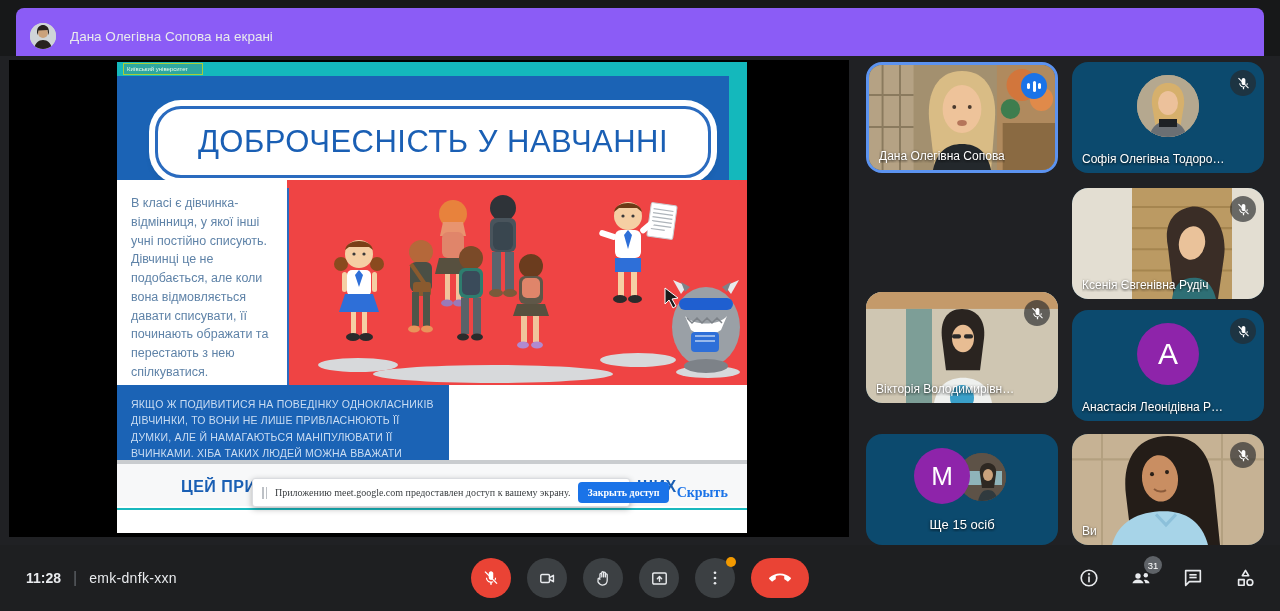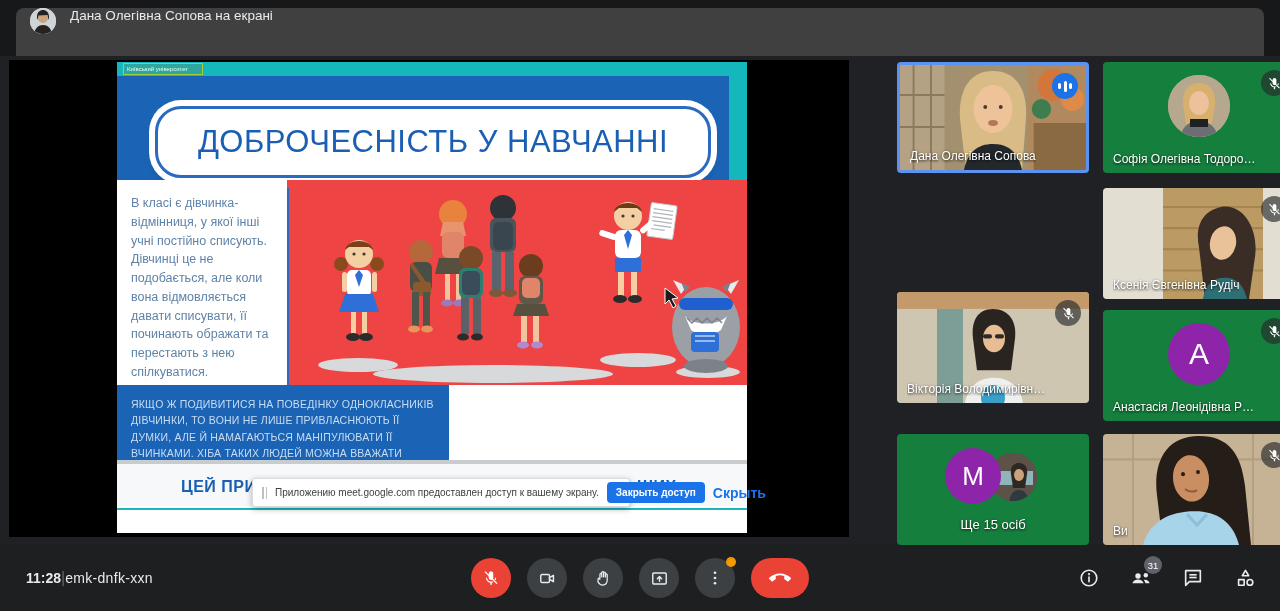--- a/index.html
+++ b/index.html
@@ -10,8 +10,8 @@
 
   
   #top-strip { left:0; top:0; width:1280px; height:56px; background:#171819; }
-  #banner { left:16px; top:8px; width:1248px; height:56px; background:#404040;
-            border-radius:8px; display:flex; padding:0 14px; }
+  #banner { left:16px; top:8px; width:1248px; height:56px; background:#8b5cf6;
+            border-radius:8px; display:flex; align-items:center; padding:0 14px; }
   #banner .avatar { width:26px; height:26px; border-radius:50%; overflow:hidden; flex:none;
                     background:#cfd4d8; }
   #banner .title { color:#e8eaed; font-size:13.5px; margin-left:14px; }

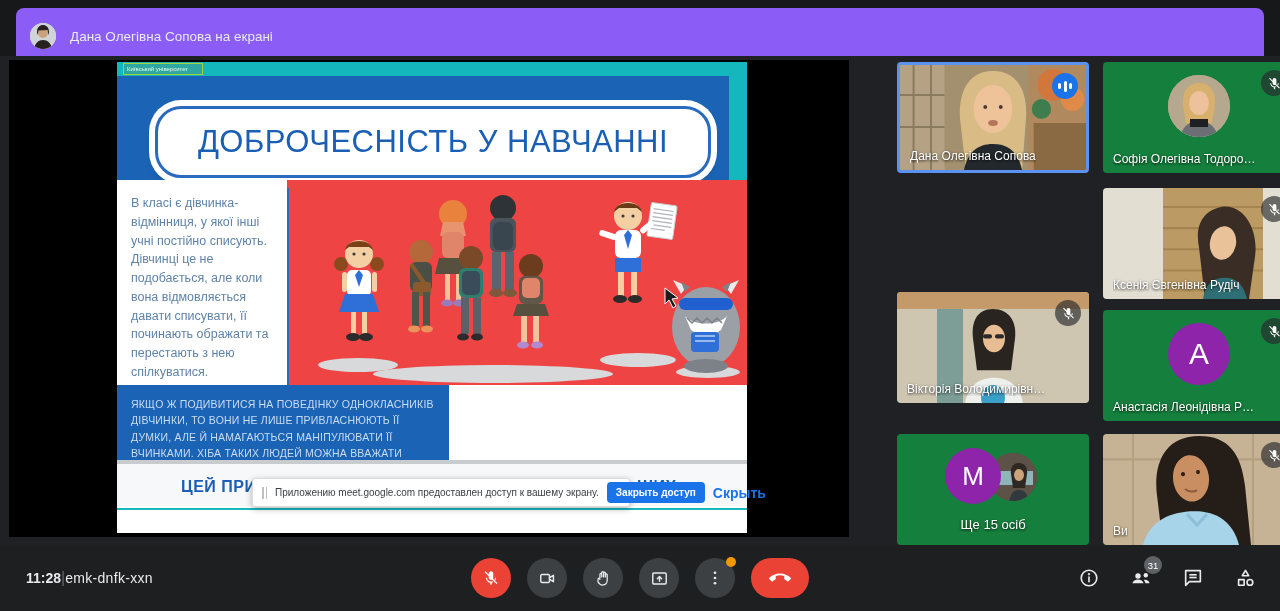--- a/index.html
+++ b/index.html
@@ -64,8 +64,8 @@
   #share-notice .hide-btn { color:#1a73e8; font-size:14px; font-weight:bold; cursor:pointer; white-space:nowrap; }
 
   
-  .tile { position:absolute; width:192px; height:111px; background:#15803d; border-radius:4px;
-          overflow:hidden;margin-left:31px; }
+  .tile { position:absolute; width:192px; height:111px; background:#0c4a6e; border-radius:16px;
+          overflow:hidden; }
   .tile svg.fill { position:absolute; left:0; top:0; width:100%; height:100%; }
   .tile .name { position:absolute; left:10px; bottom:7px; color:#fff; font-size:12px;
                 text-shadow:0 1px 3px rgba(0,0,0,.9); white-space:nowrap; max-width:170px;

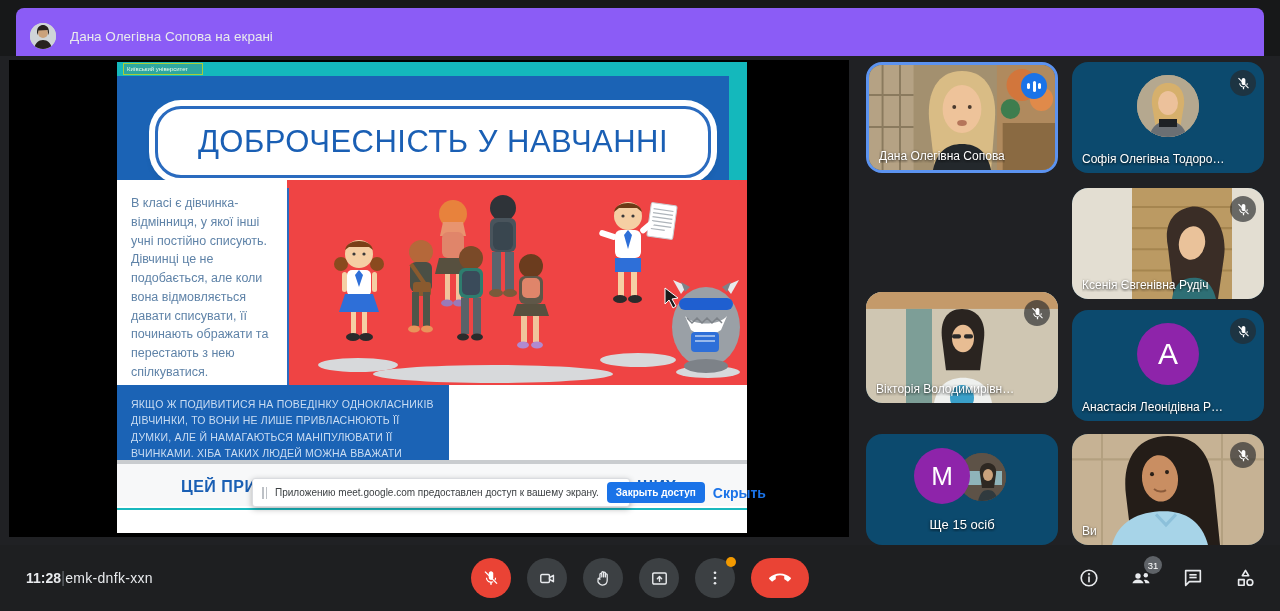--- a/index.html
+++ b/index.html
@@ -54,7 +54,7 @@
   
   #share-notice { left:243px; top:418px; width:378px; height:29px; background:#fff;
                   border:1px solid #dadce0; border-radius:3px; box-shadow:0 2px 6px rgba(0,0,0,.3);
-                  display:flex; align-items:center; padding:0 9px; gap:8px; z-index:5; }
+                  display:flex; align-items:center; padding:0 9px; gap:8px; z-index:5;font-family:Liberation Serif, serif; }
   #share-notice .grip { display:flex; gap:2px; }
   #share-notice .grip i { width:1.5px; height:12px; background:#bdc1c6; display:block; }
   #share-notice .msg { color:#3c4043; font-size:10px; white-space:nowrap; }

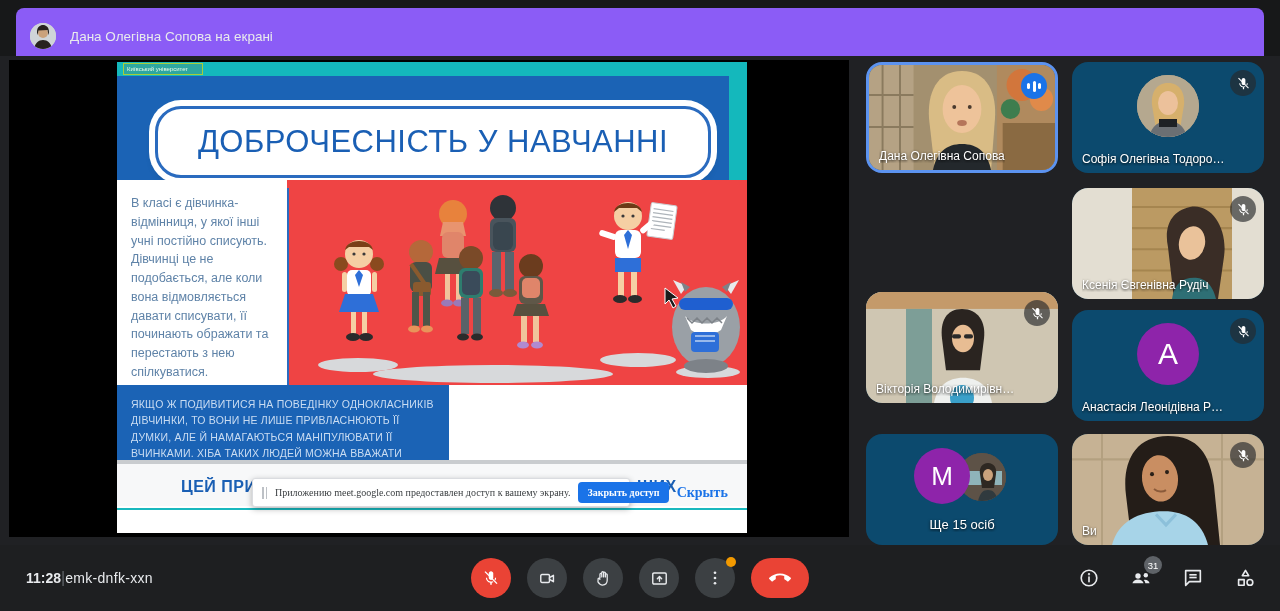--- a/index.html
+++ b/index.html
@@ -91,7 +91,7 @@
 
   
   #bottom-bar { left:0; top:545px; width:1280px; height:66px; background:#1e1f21; }
-  #meet-info { position:absolute; left:26px; top:0; height:66px; display:flex; align-items:center; gap:0; }
+  #meet-info { position:absolute; left:26px; top:0; height:66px; display:flex; align-items:center; gap:12px; }
   #meet-info .time { color:#e8eaed; font-size:14px; font-weight:bold; }
   #meet-info .sep { color:#5f6368; font-size:16px; }
   #meet-info .code { color:#e8eaed; font-size:14px; letter-spacing:.3px; }

